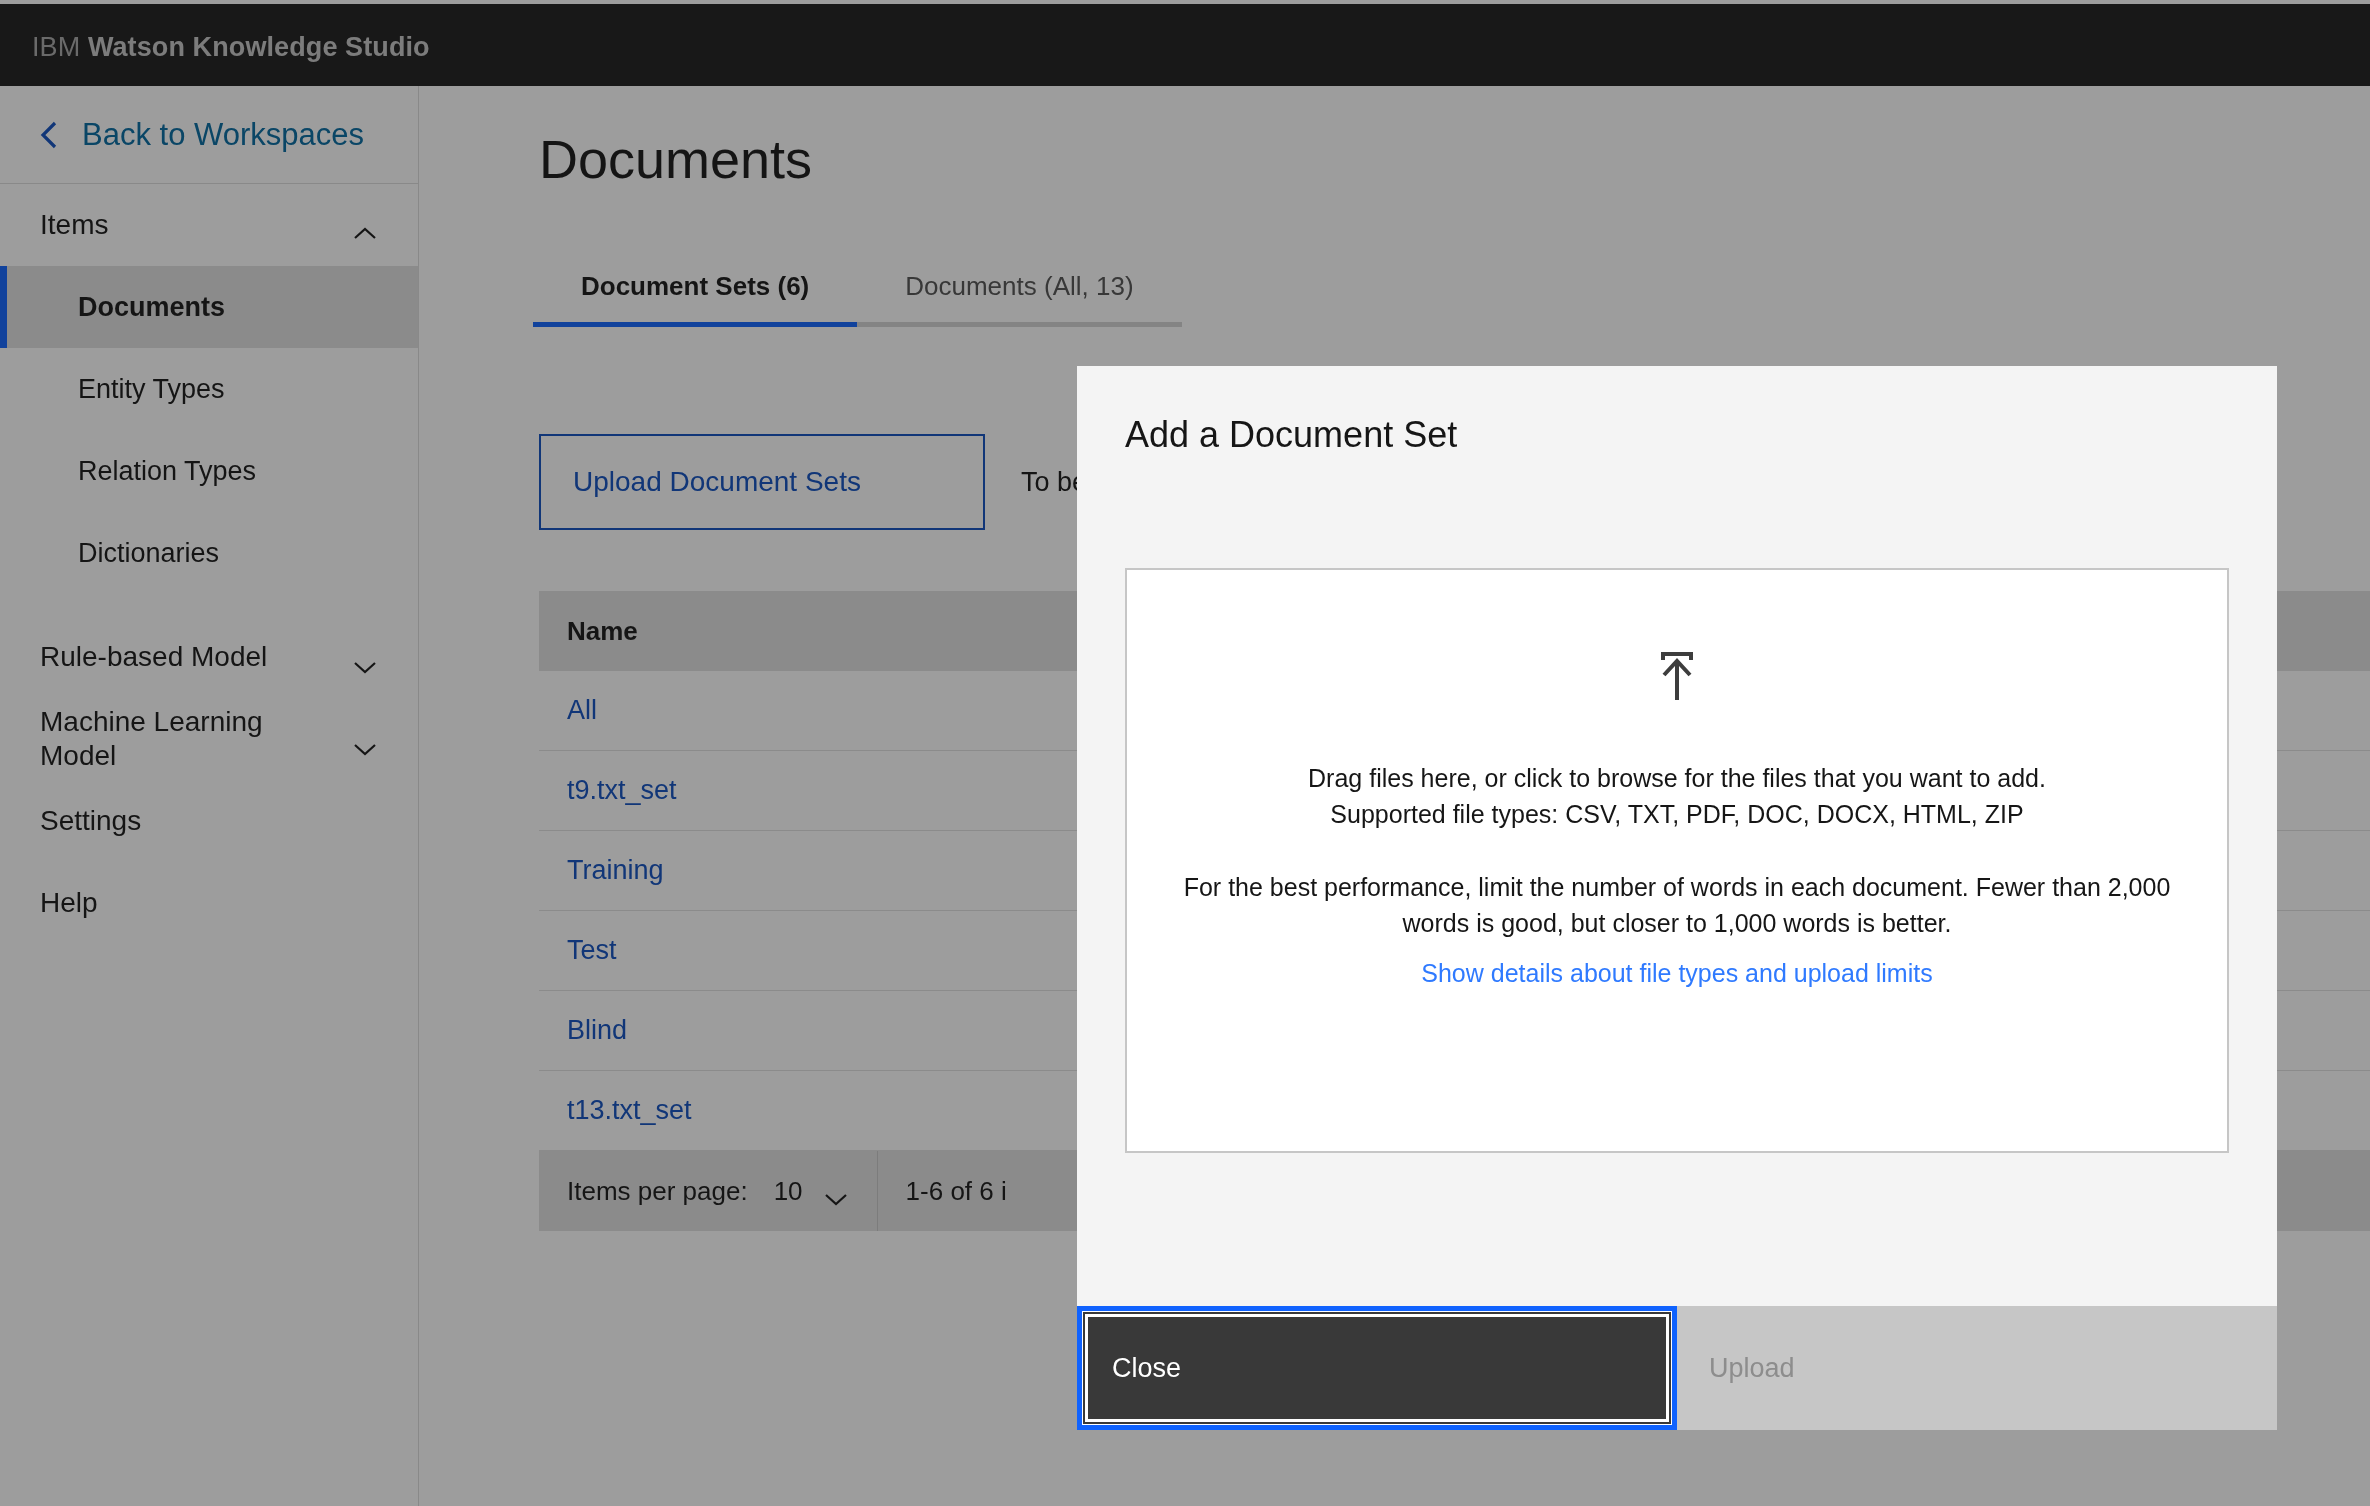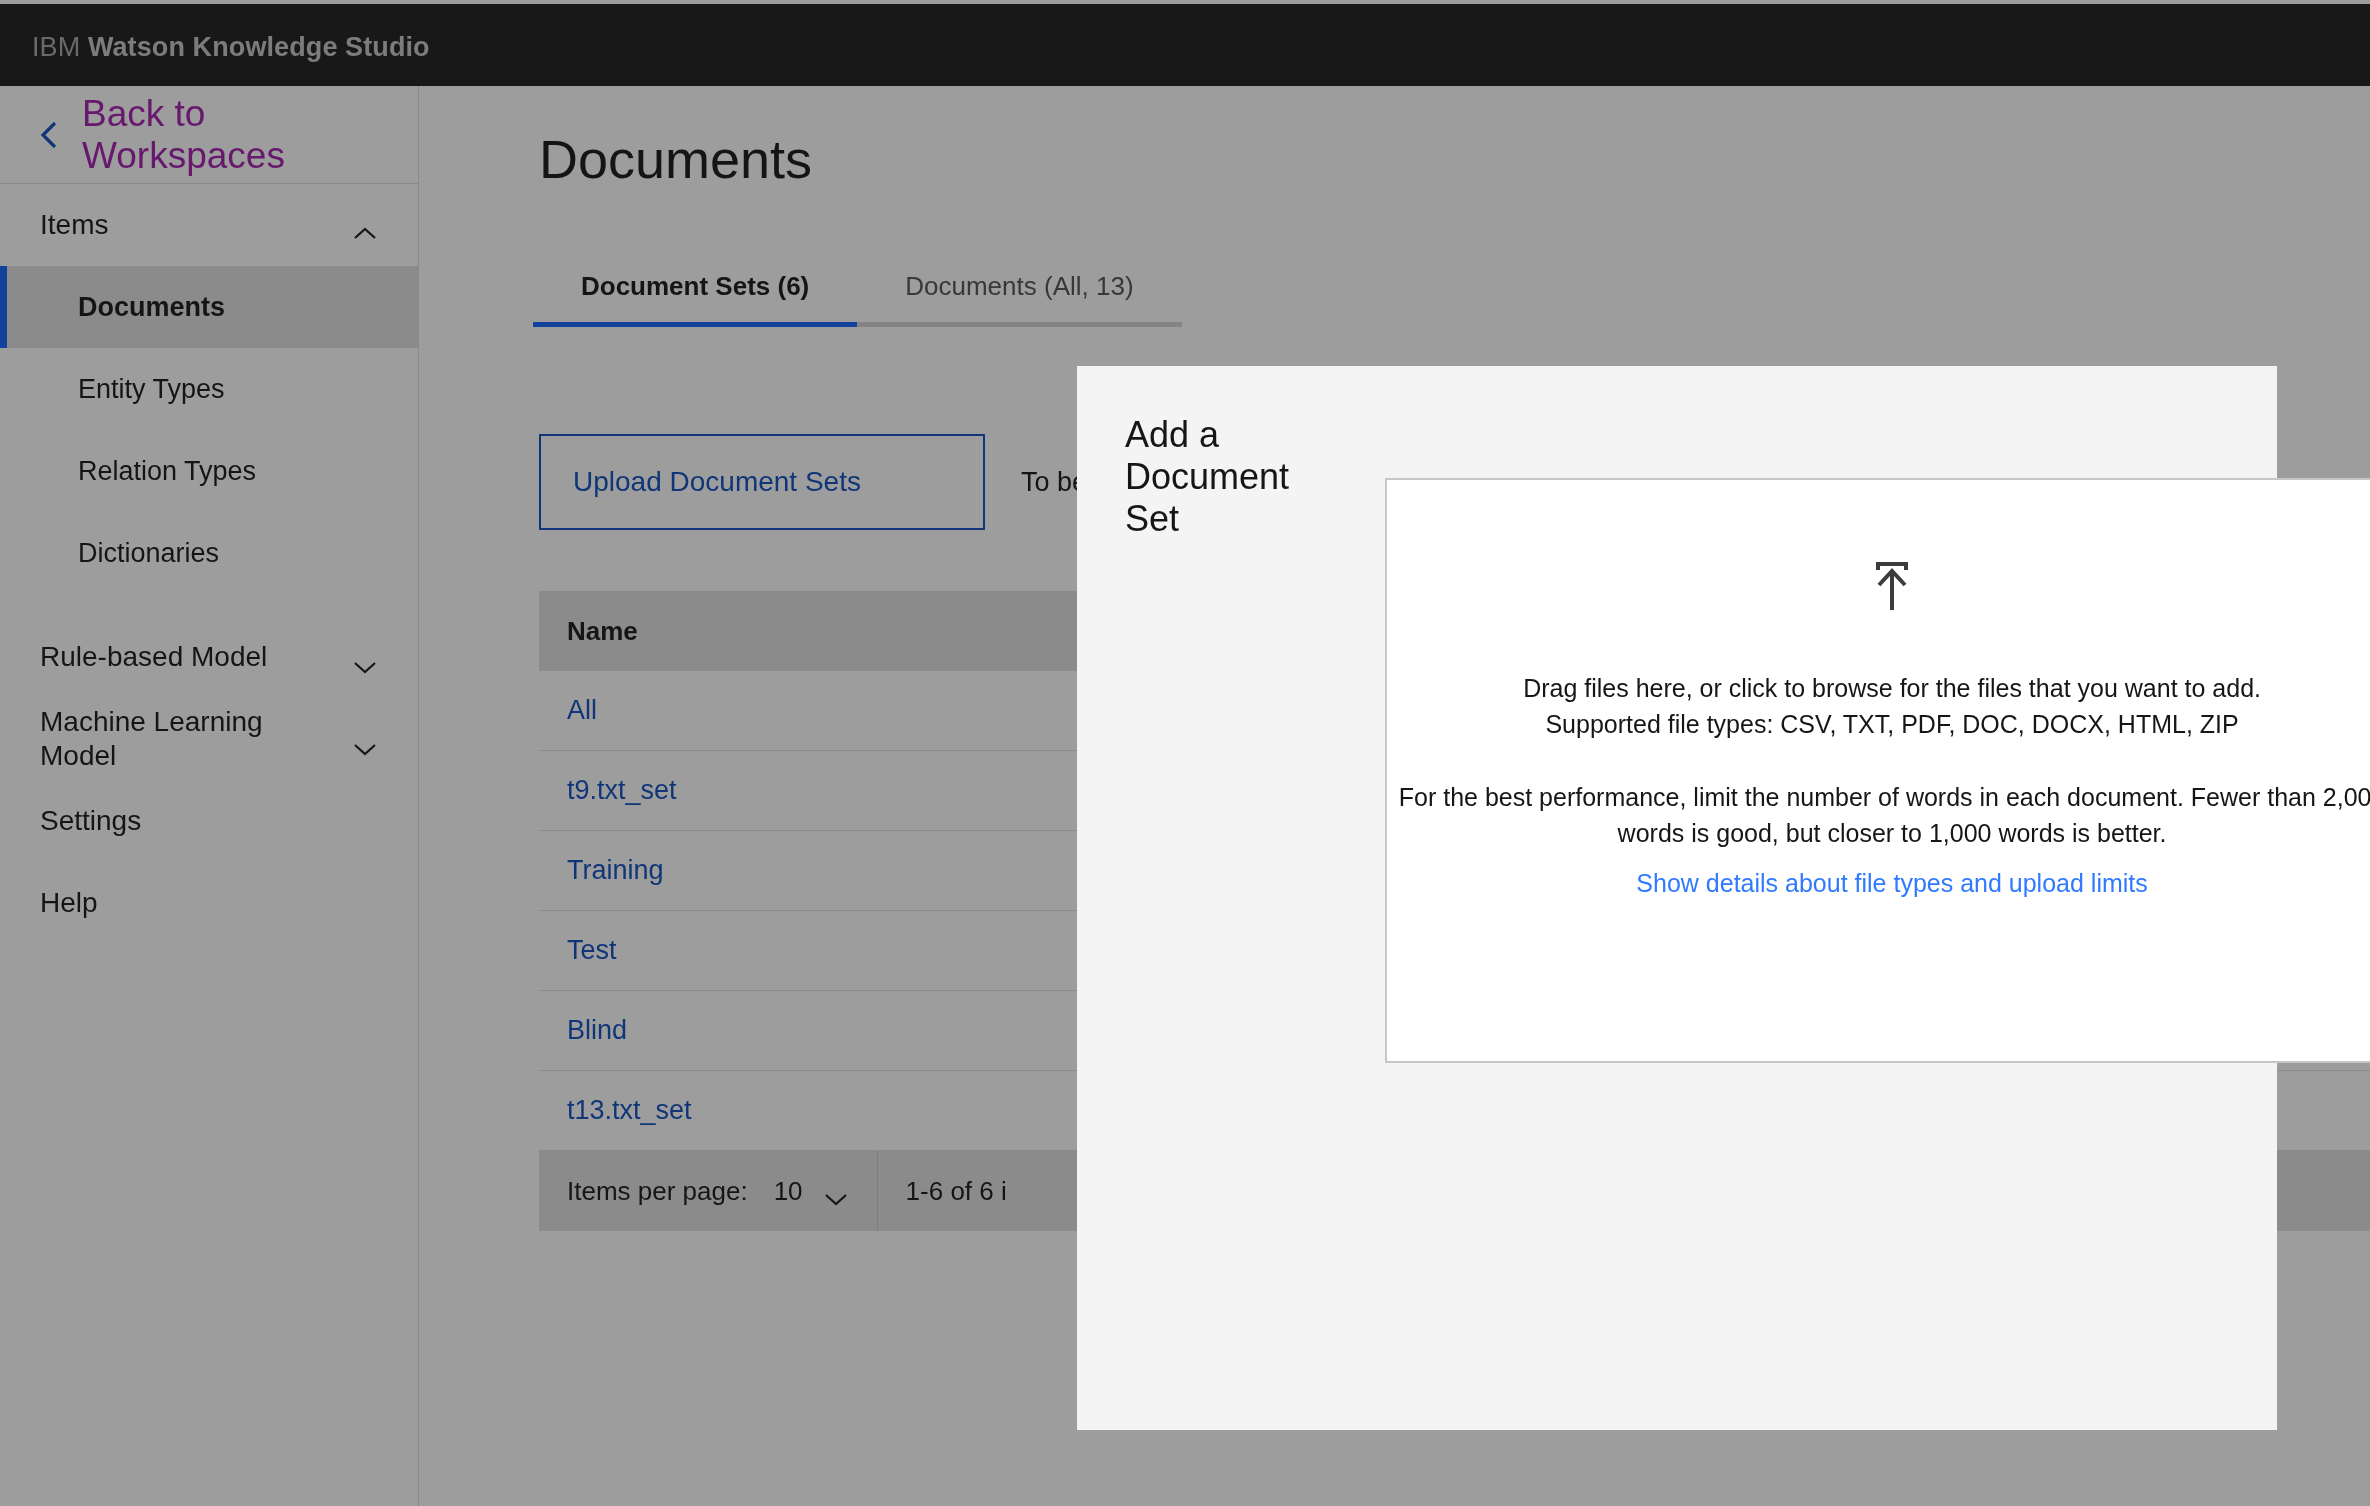--- a/index.html
+++ b/index.html
@@ -33,7 +33,7 @@
   }
   .back-chevron { width: 22px; height: 32px; position: relative; }
   .back-chevron svg { display: block; }
-  .back-label { font-size: 37px; color: #a21caf; }
+  .back-label { font-size: 31px; color: #0369a1; }
 
   .nav-group-head {
     height: 82px; display: flex; align-items: center; justify-content: space-between;

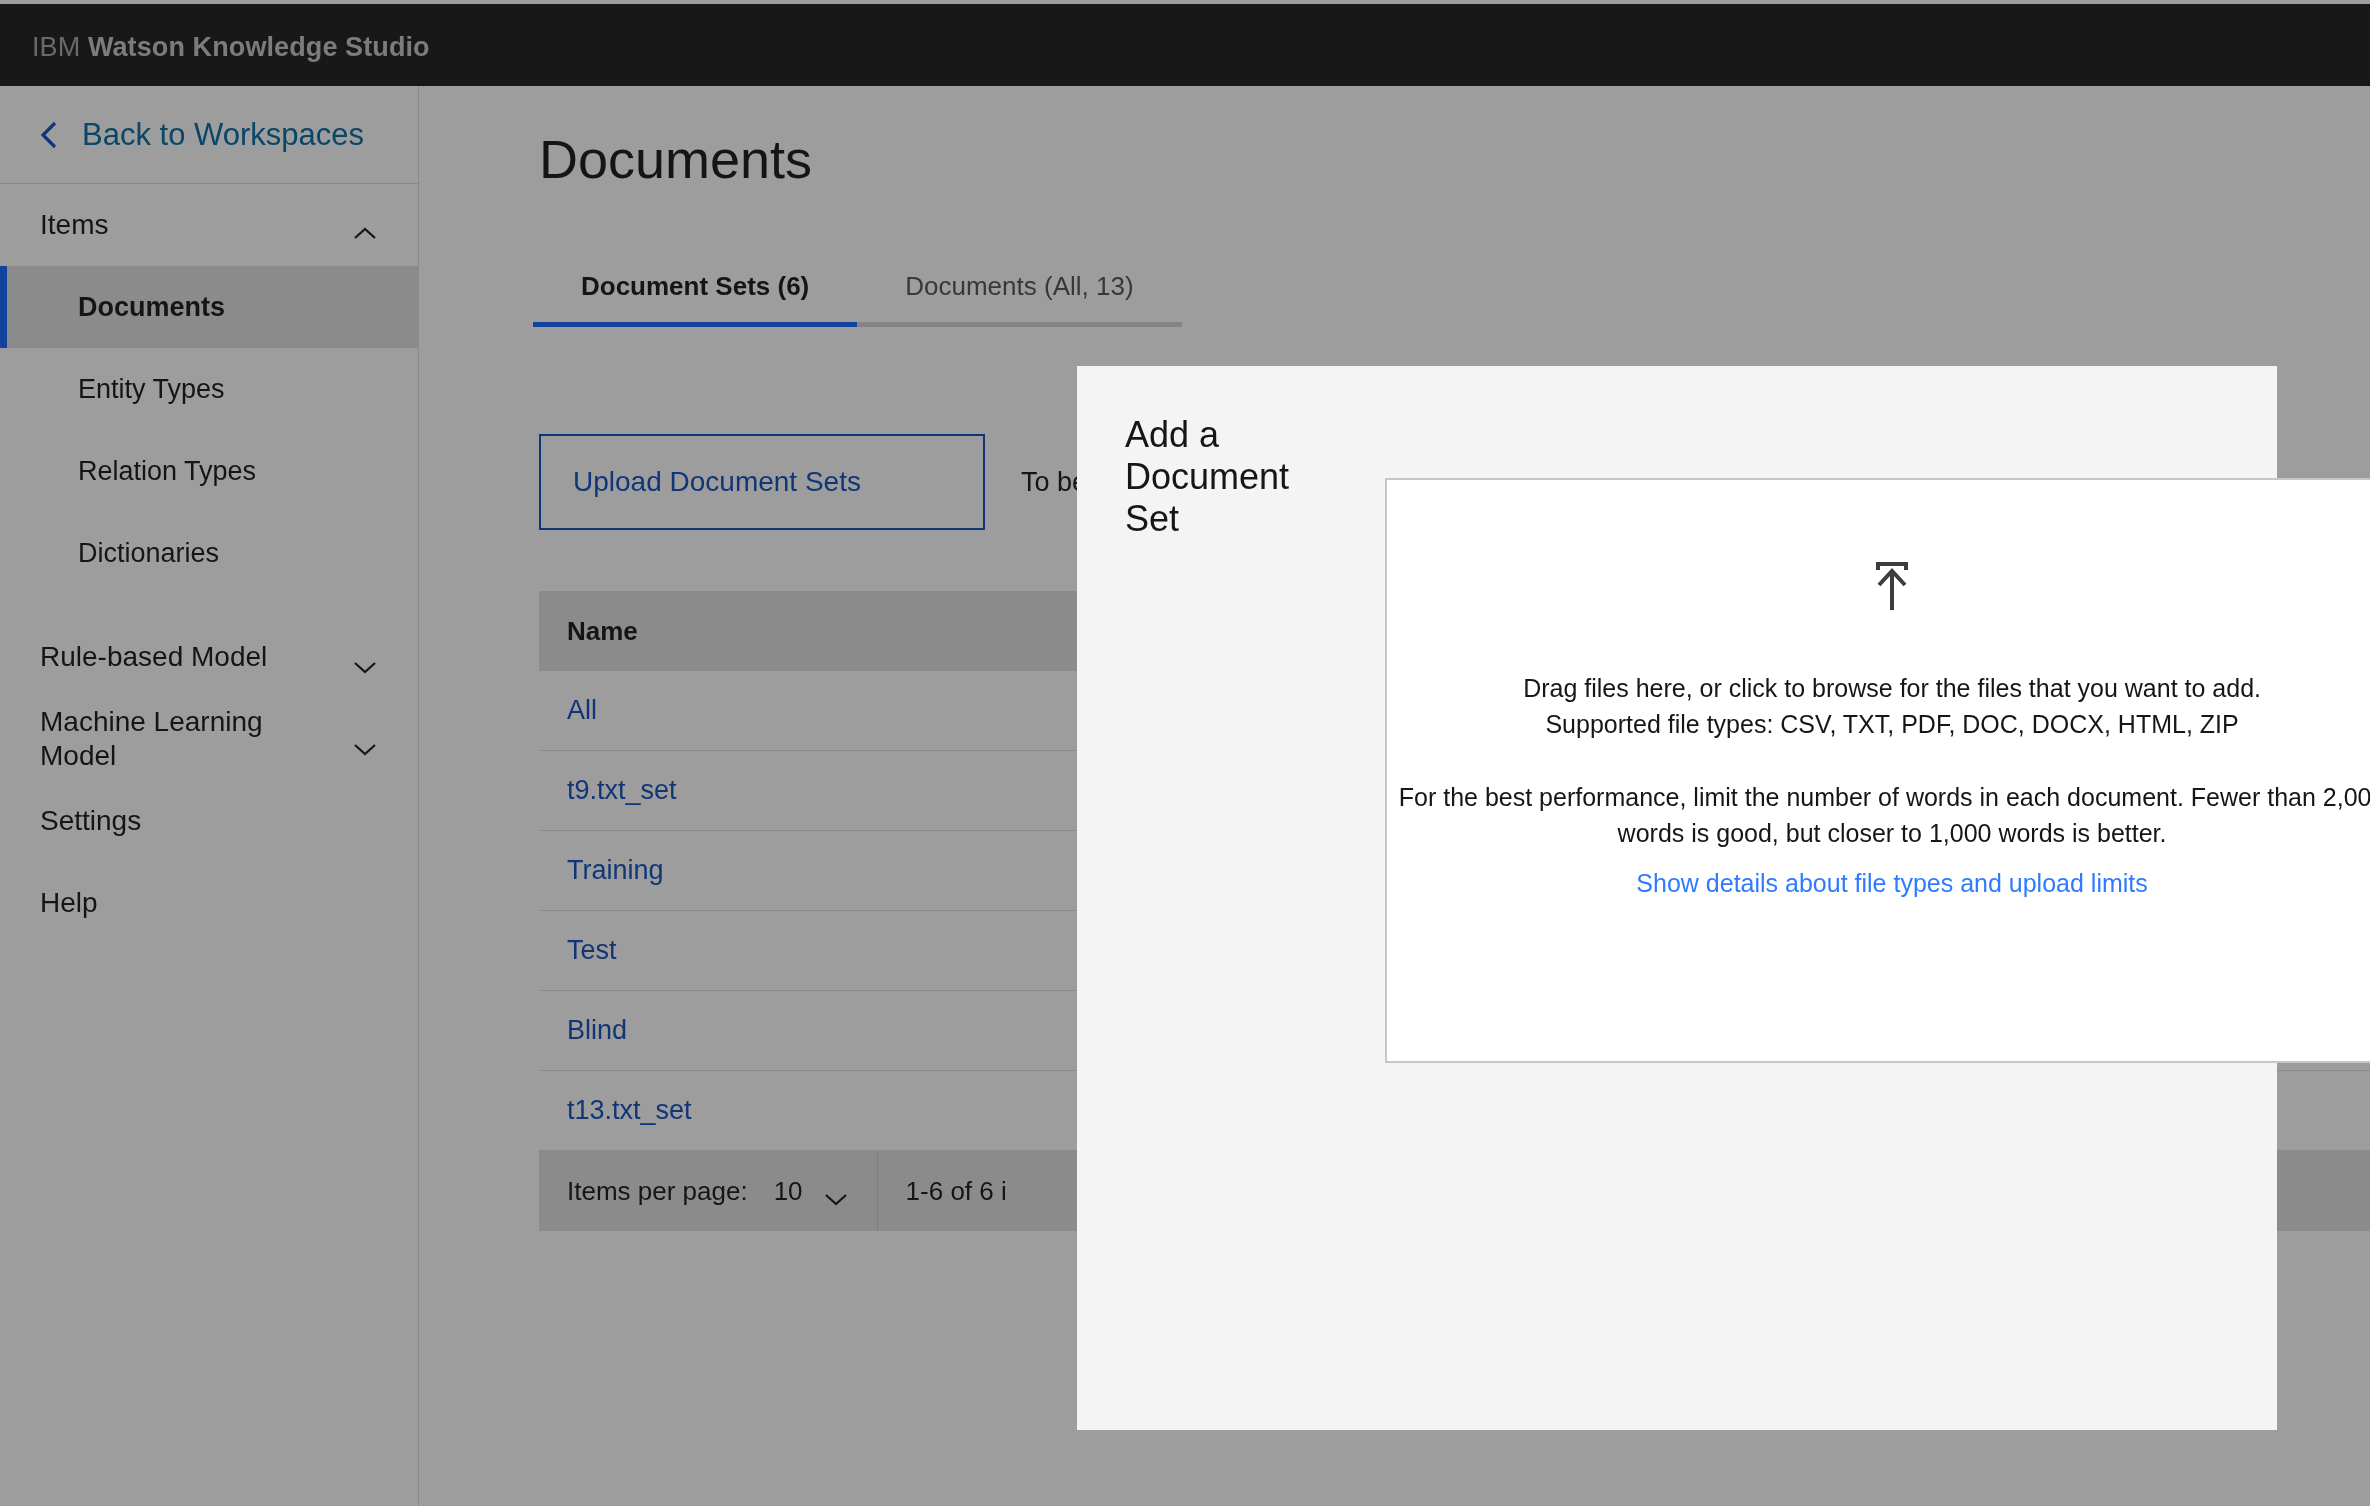--- a/index.html
+++ b/index.html
@@ -105,7 +105,7 @@
   
   .modal {
     position: absolute; left: 1077px; top: 366px; width: 1200px; height: 1064px;
-    background: #f4f4f4; display: flex; flex-direction: row;
+    background: #f4f4f4; display: flex; flex-direction: column;
   }
   .modal-title { padding: 48px 48px 0 48px; font-size: 36px; color: #161616; }
   .dropzone {

